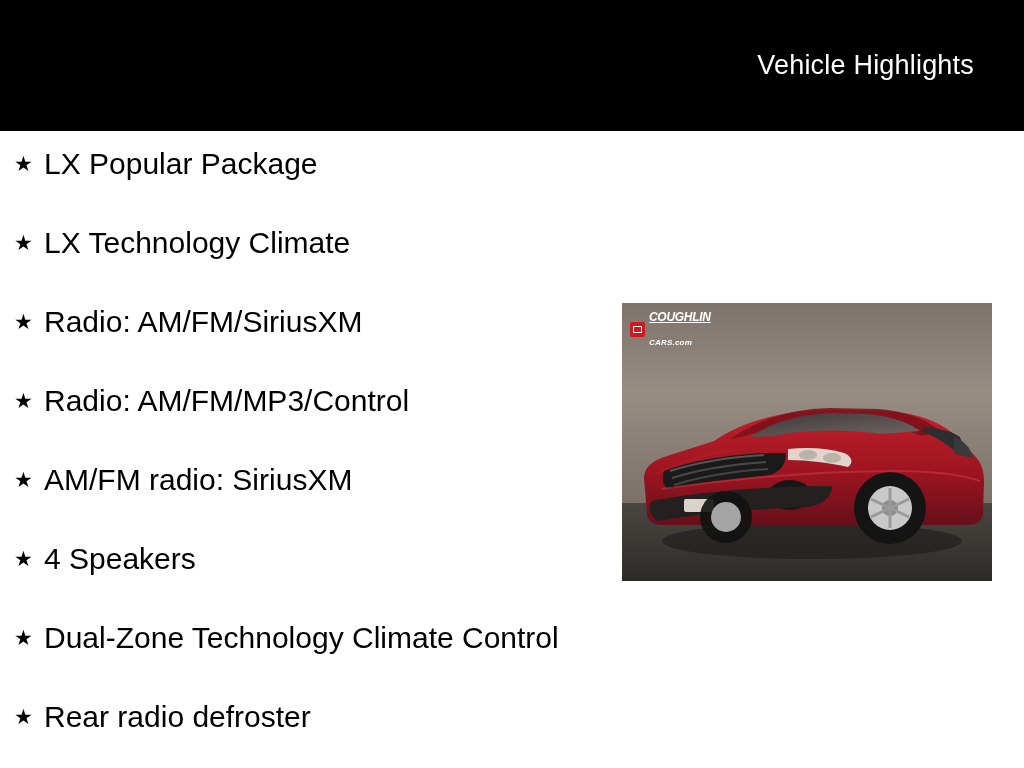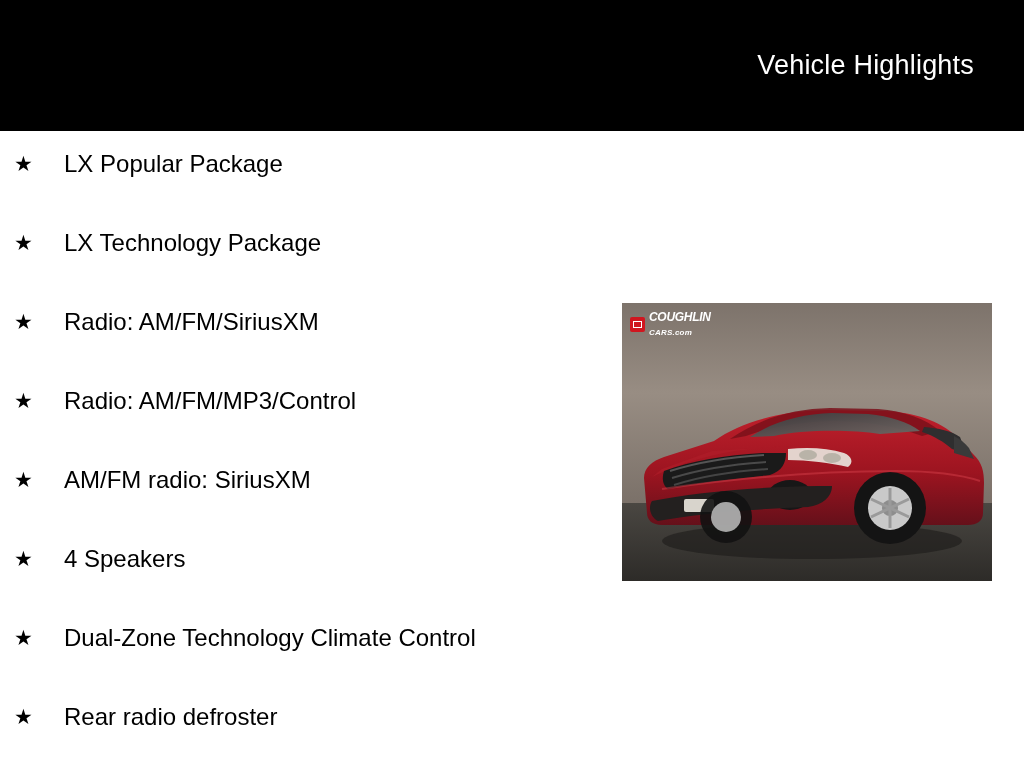--- a/index.html
+++ b/index.html
@@ -70,11 +70,10 @@
     text-align: left;
   }
   .feature-label {
-    font-size: 24px;
+    font-size: 30px;
     line-height: 39px;
     color: #000000;
     white-space: nowrap;
-    margin-left: 20px;
   }
   .vehicle-photo {
     position: absolute;

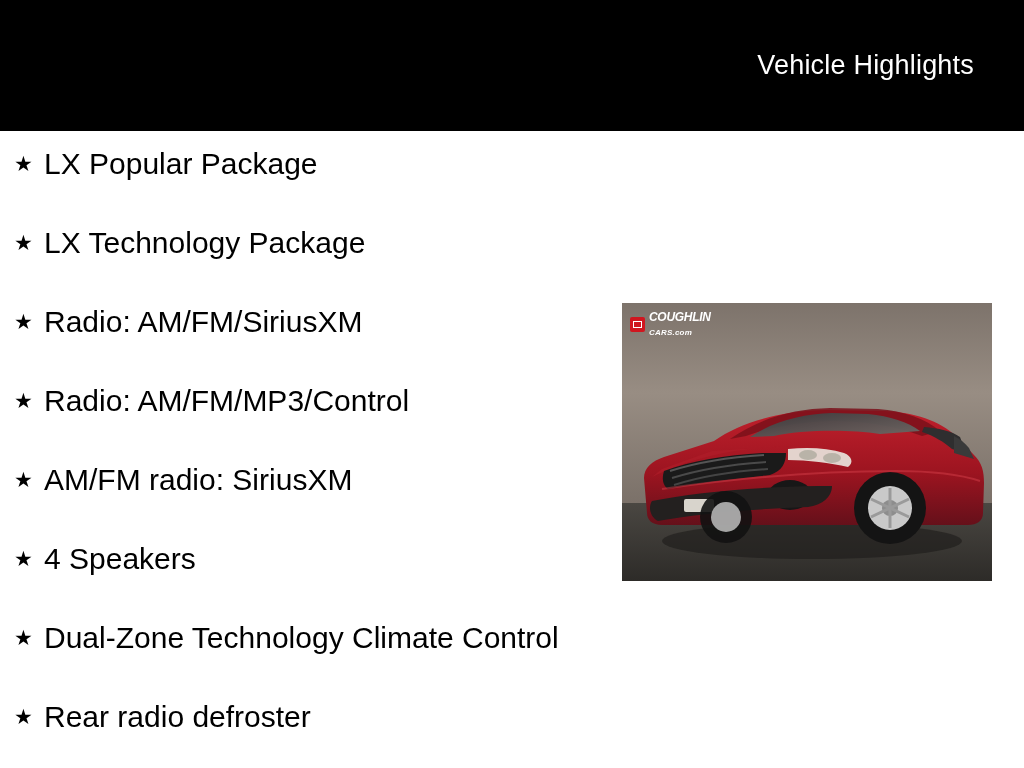--- a/index.html
+++ b/index.html
@@ -153,7 +153,7 @@
       </li>
       <li class="feature-item">
         <span class="feature-bullet">★</span>
-        <span class="feature-label">LX Technology Package</span>
+        <span class="feature-label">LX Technology Climate</span>
       </li>
       <li class="feature-item">
         <span class="feature-bullet">★</span>

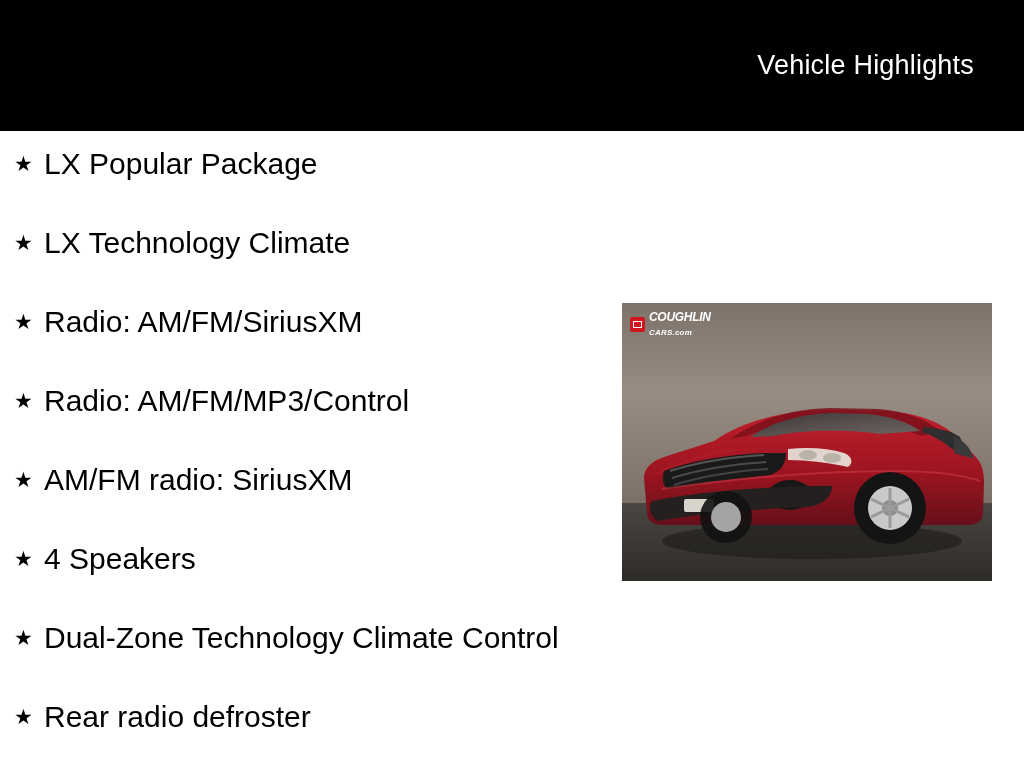--- a/index.html
+++ b/index.html
@@ -125,6 +125,7 @@
     font-style: italic;
     color: #ffffff;
     letter-spacing: -0.3px;
+    text-decoration: underline;
   }
   .photo-logo-bottom {
     font-size: 8px;

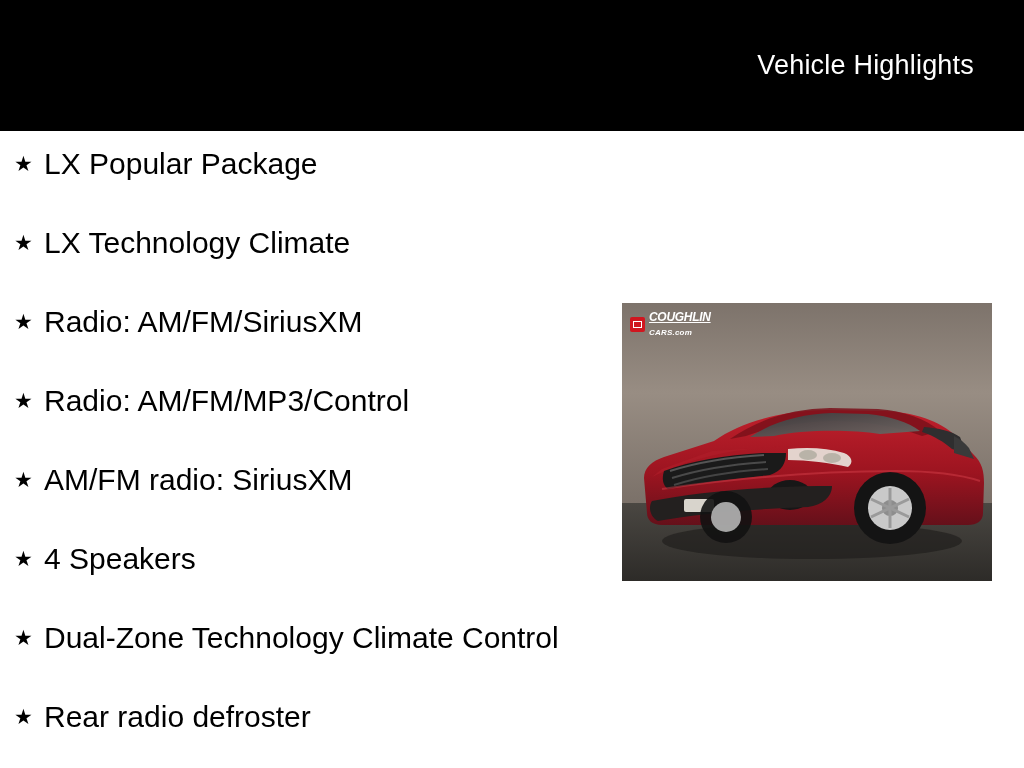--- a/index.html
+++ b/index.html
@@ -133,7 +133,7 @@
     font-style: italic;
     color: #ffffff;
     letter-spacing: 0.2px;
-    margin-top: 6px;
+    margin-top: 16px;
   }
 </style>
 </head>

